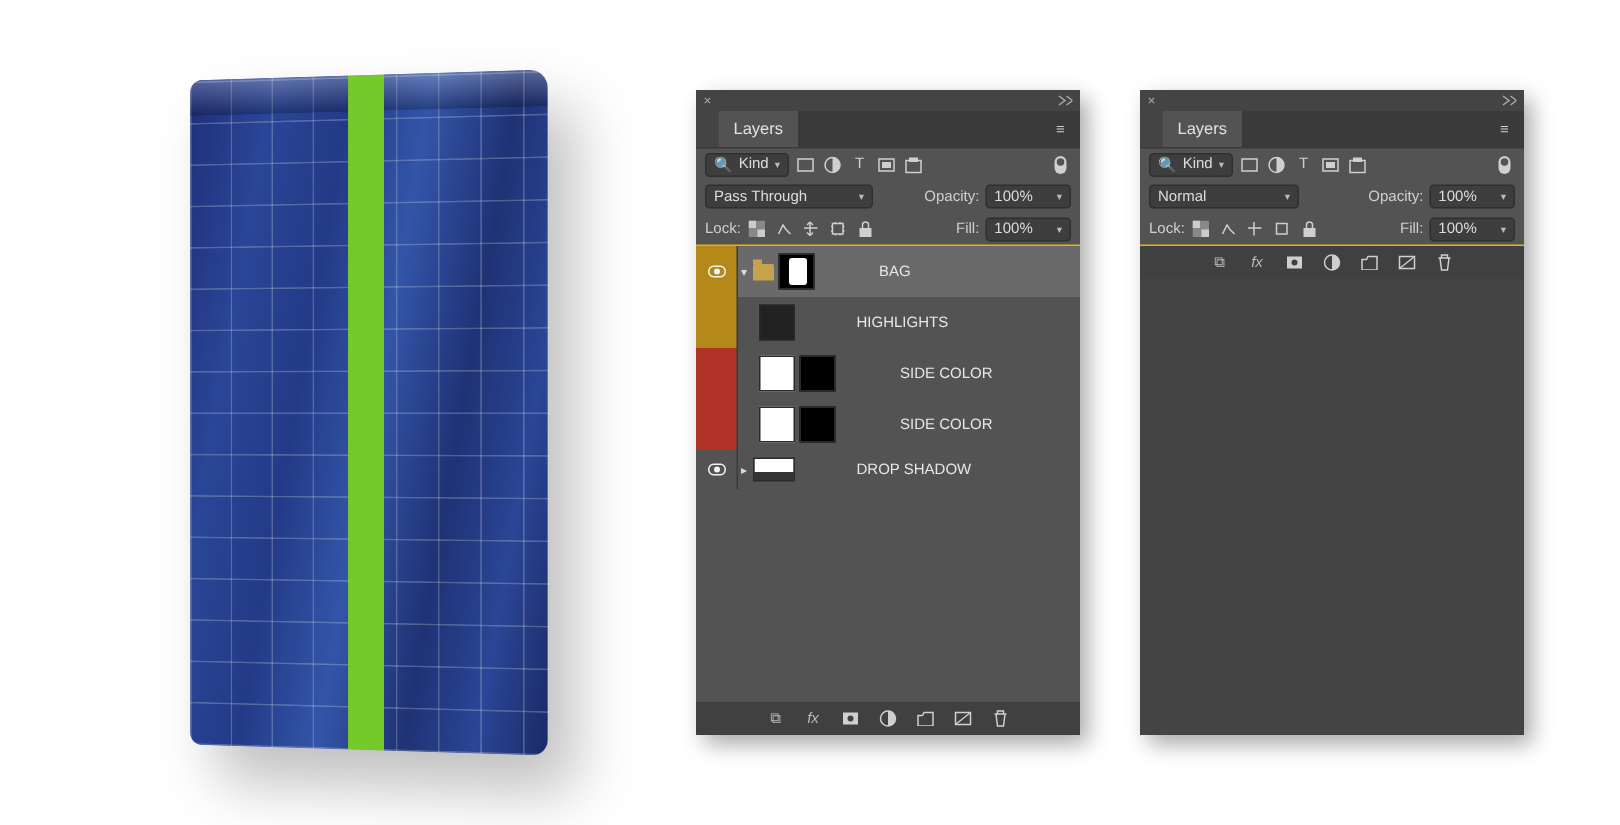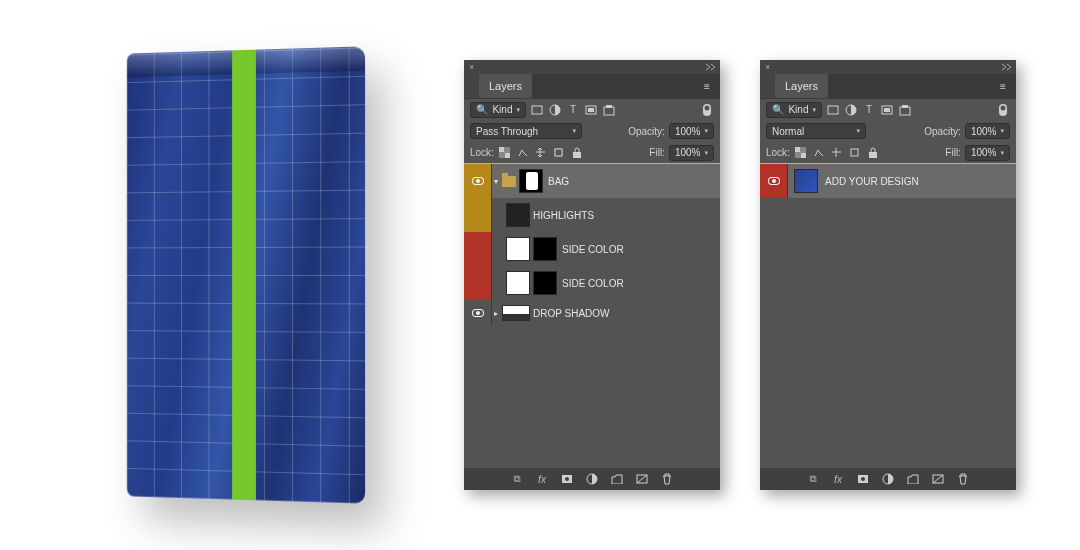--- a/index.html
+++ b/index.html
@@ -132,7 +132,7 @@
   color: #ddd;
   height: 16px;
   padding: 0 5px;
-  display: flex; align-items: center; gap: 4px;
+  display: flex; align-items: center; gap: 16px;
   border-radius: 3px;
 }
 .layers {

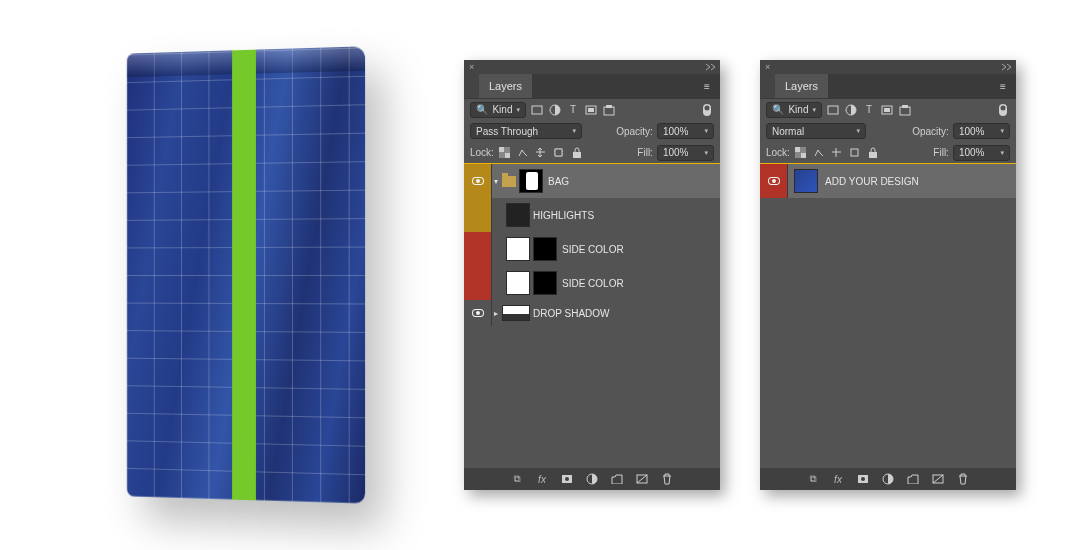--- a/index.html
+++ b/index.html
@@ -224,7 +224,7 @@
   align-self: flex-end;
   margin-bottom: 3px;
 }
-.lname { color: #e6e6e6; font-size: 10px; }
+.lname { color: #e6e6e6; font-size: 10px; margin-left: 38px; }
 .bottom {
   height: 22px;
   background: #404040;

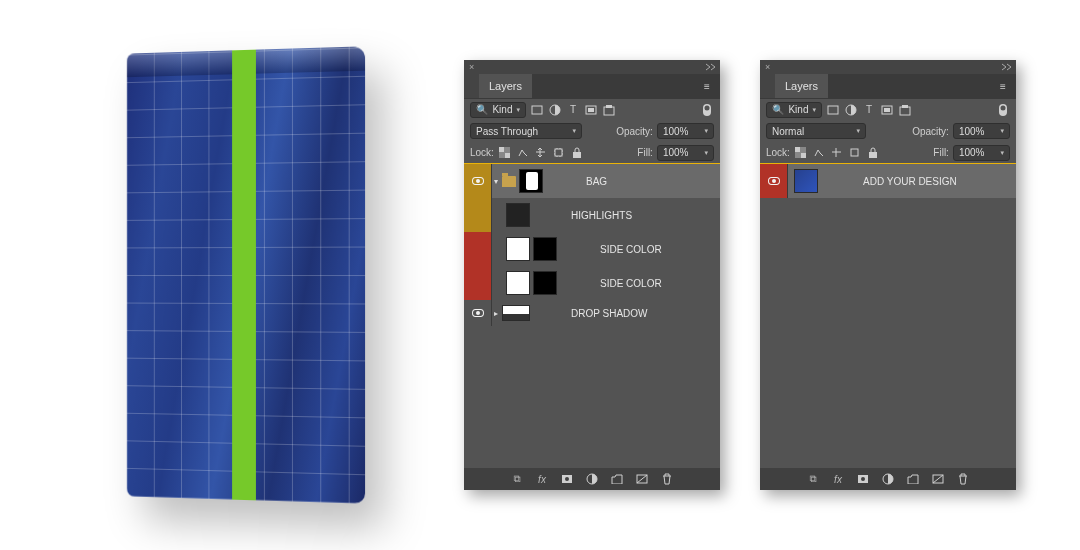--- a/index.html
+++ b/index.html
@@ -531,17 +531,6 @@
       </div>
   </div>
 
-  <div class="layers">
-    <div class="layer selected">
-      <div class="vis red" 804="">
-          <div class="eye"></div>
-        </div>
-      <div style="width:6px"></div>
-      <div class="thumb blue"></div>
-      <div style="width:4px"></div>
-      <span class="lname">ADD YOUR DESIGN</span>
-    </div>
-  </div>
 
   <div class="bottom">
     <span class="ico">⧉</span>

